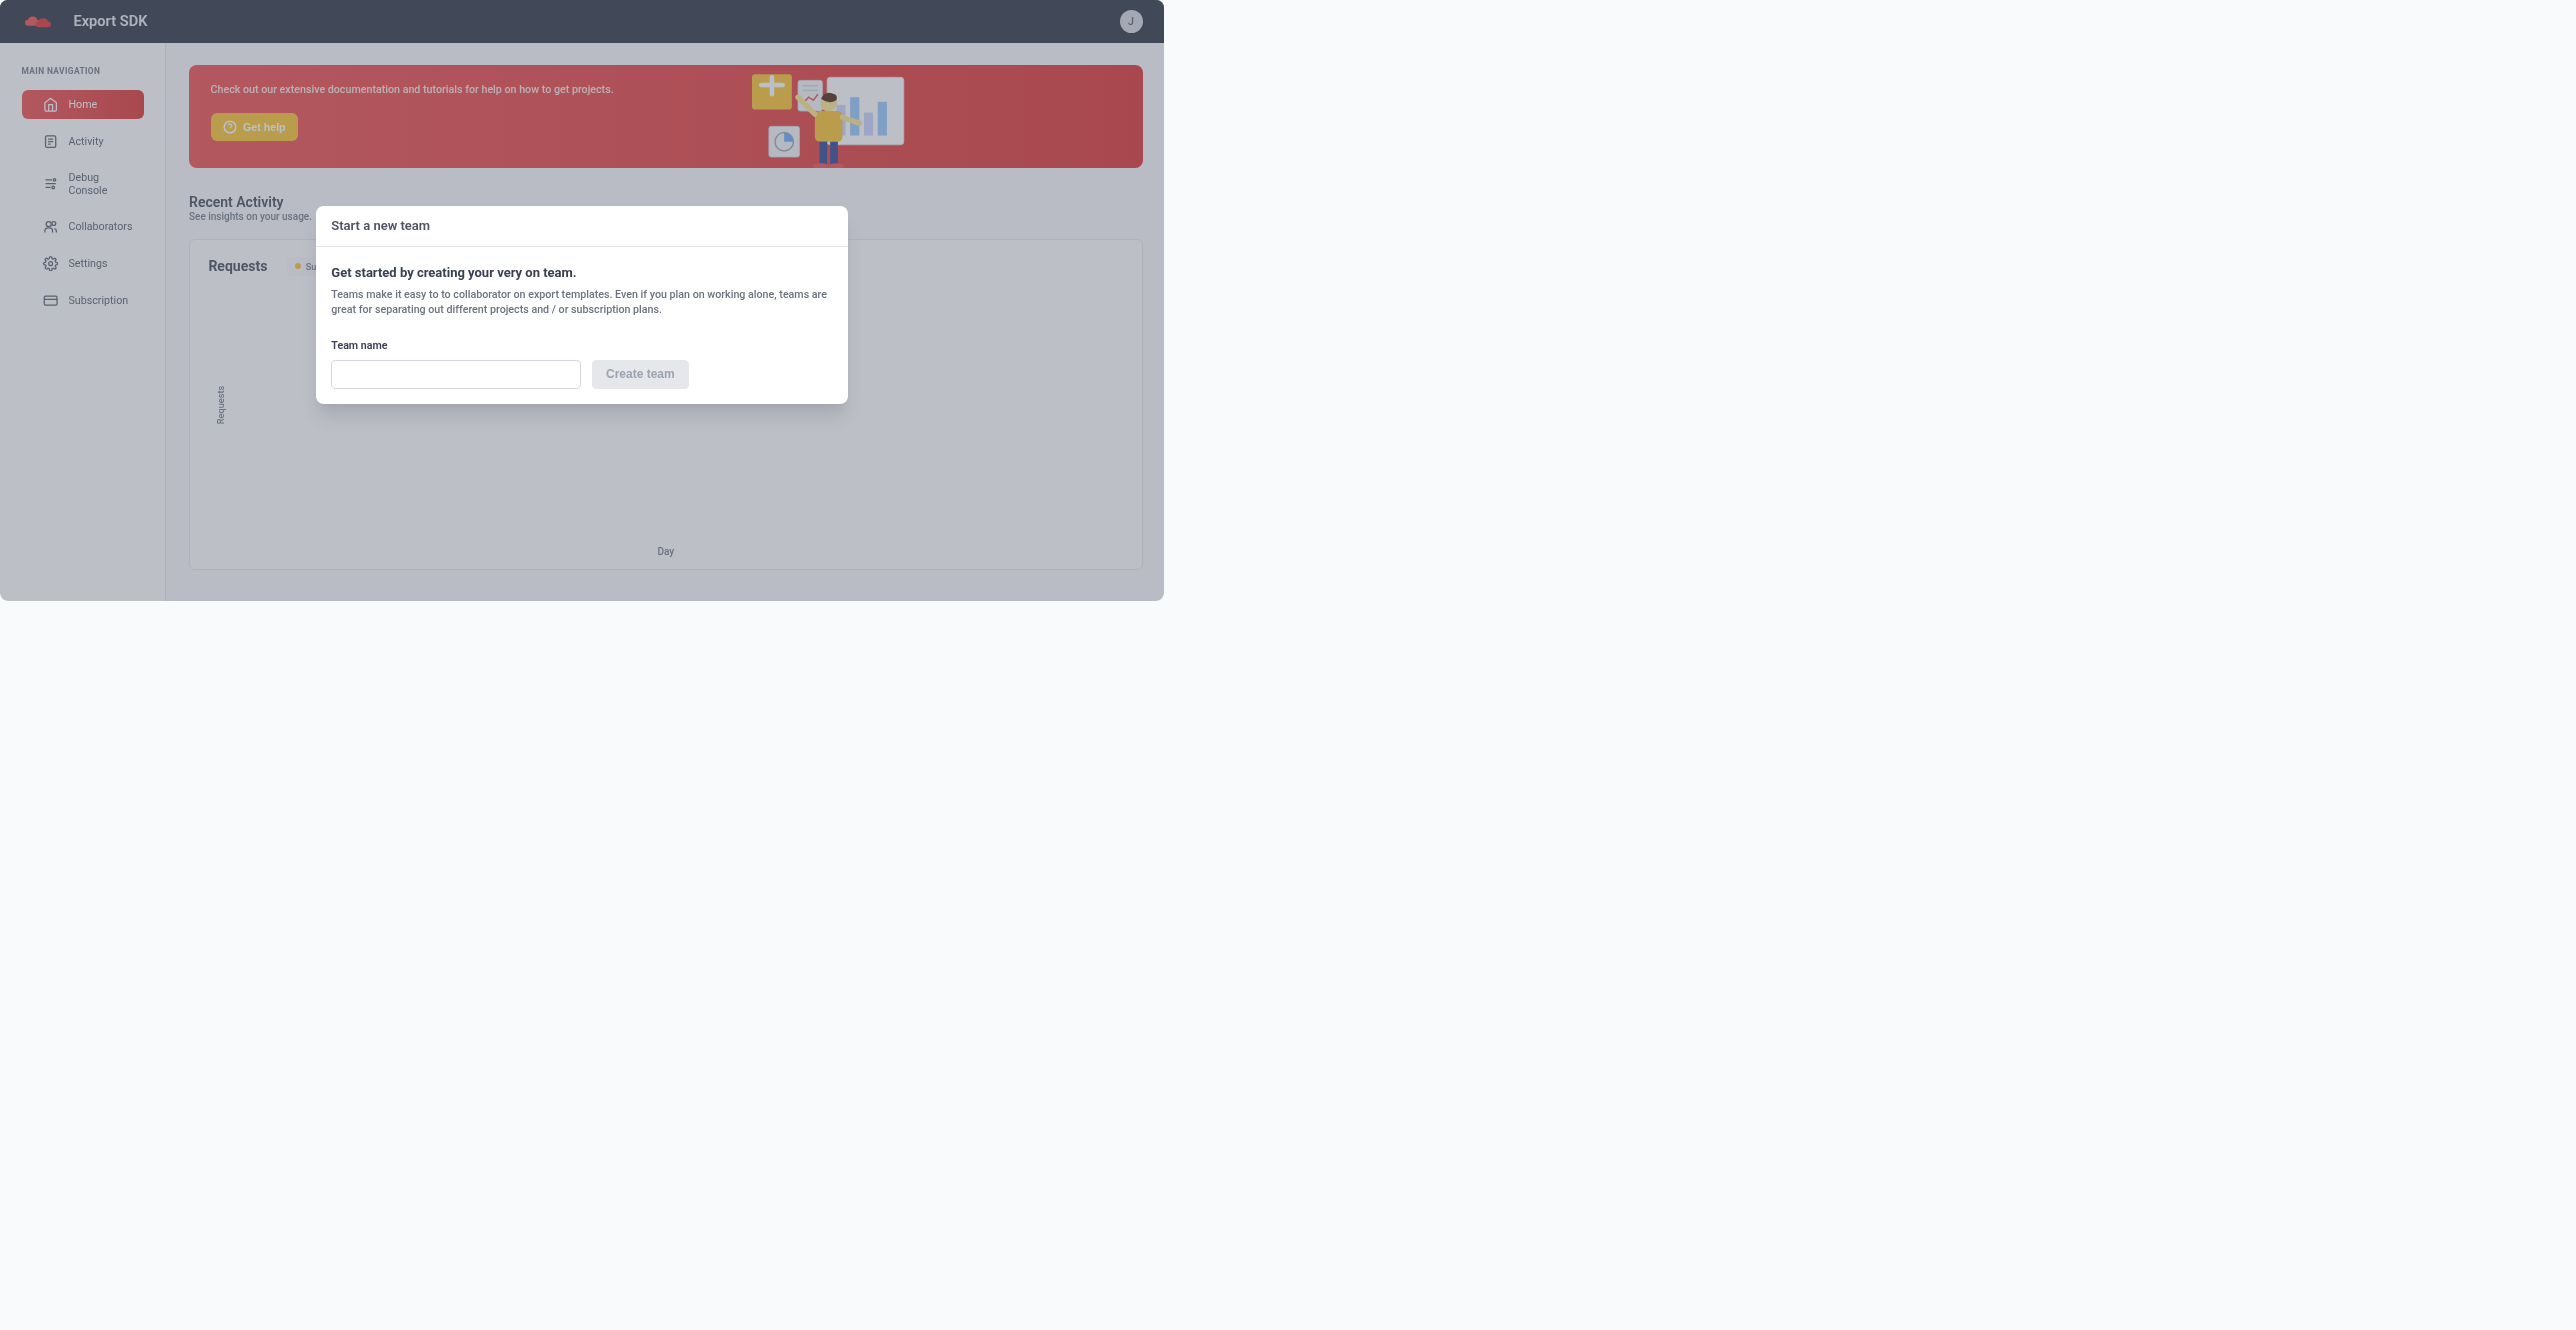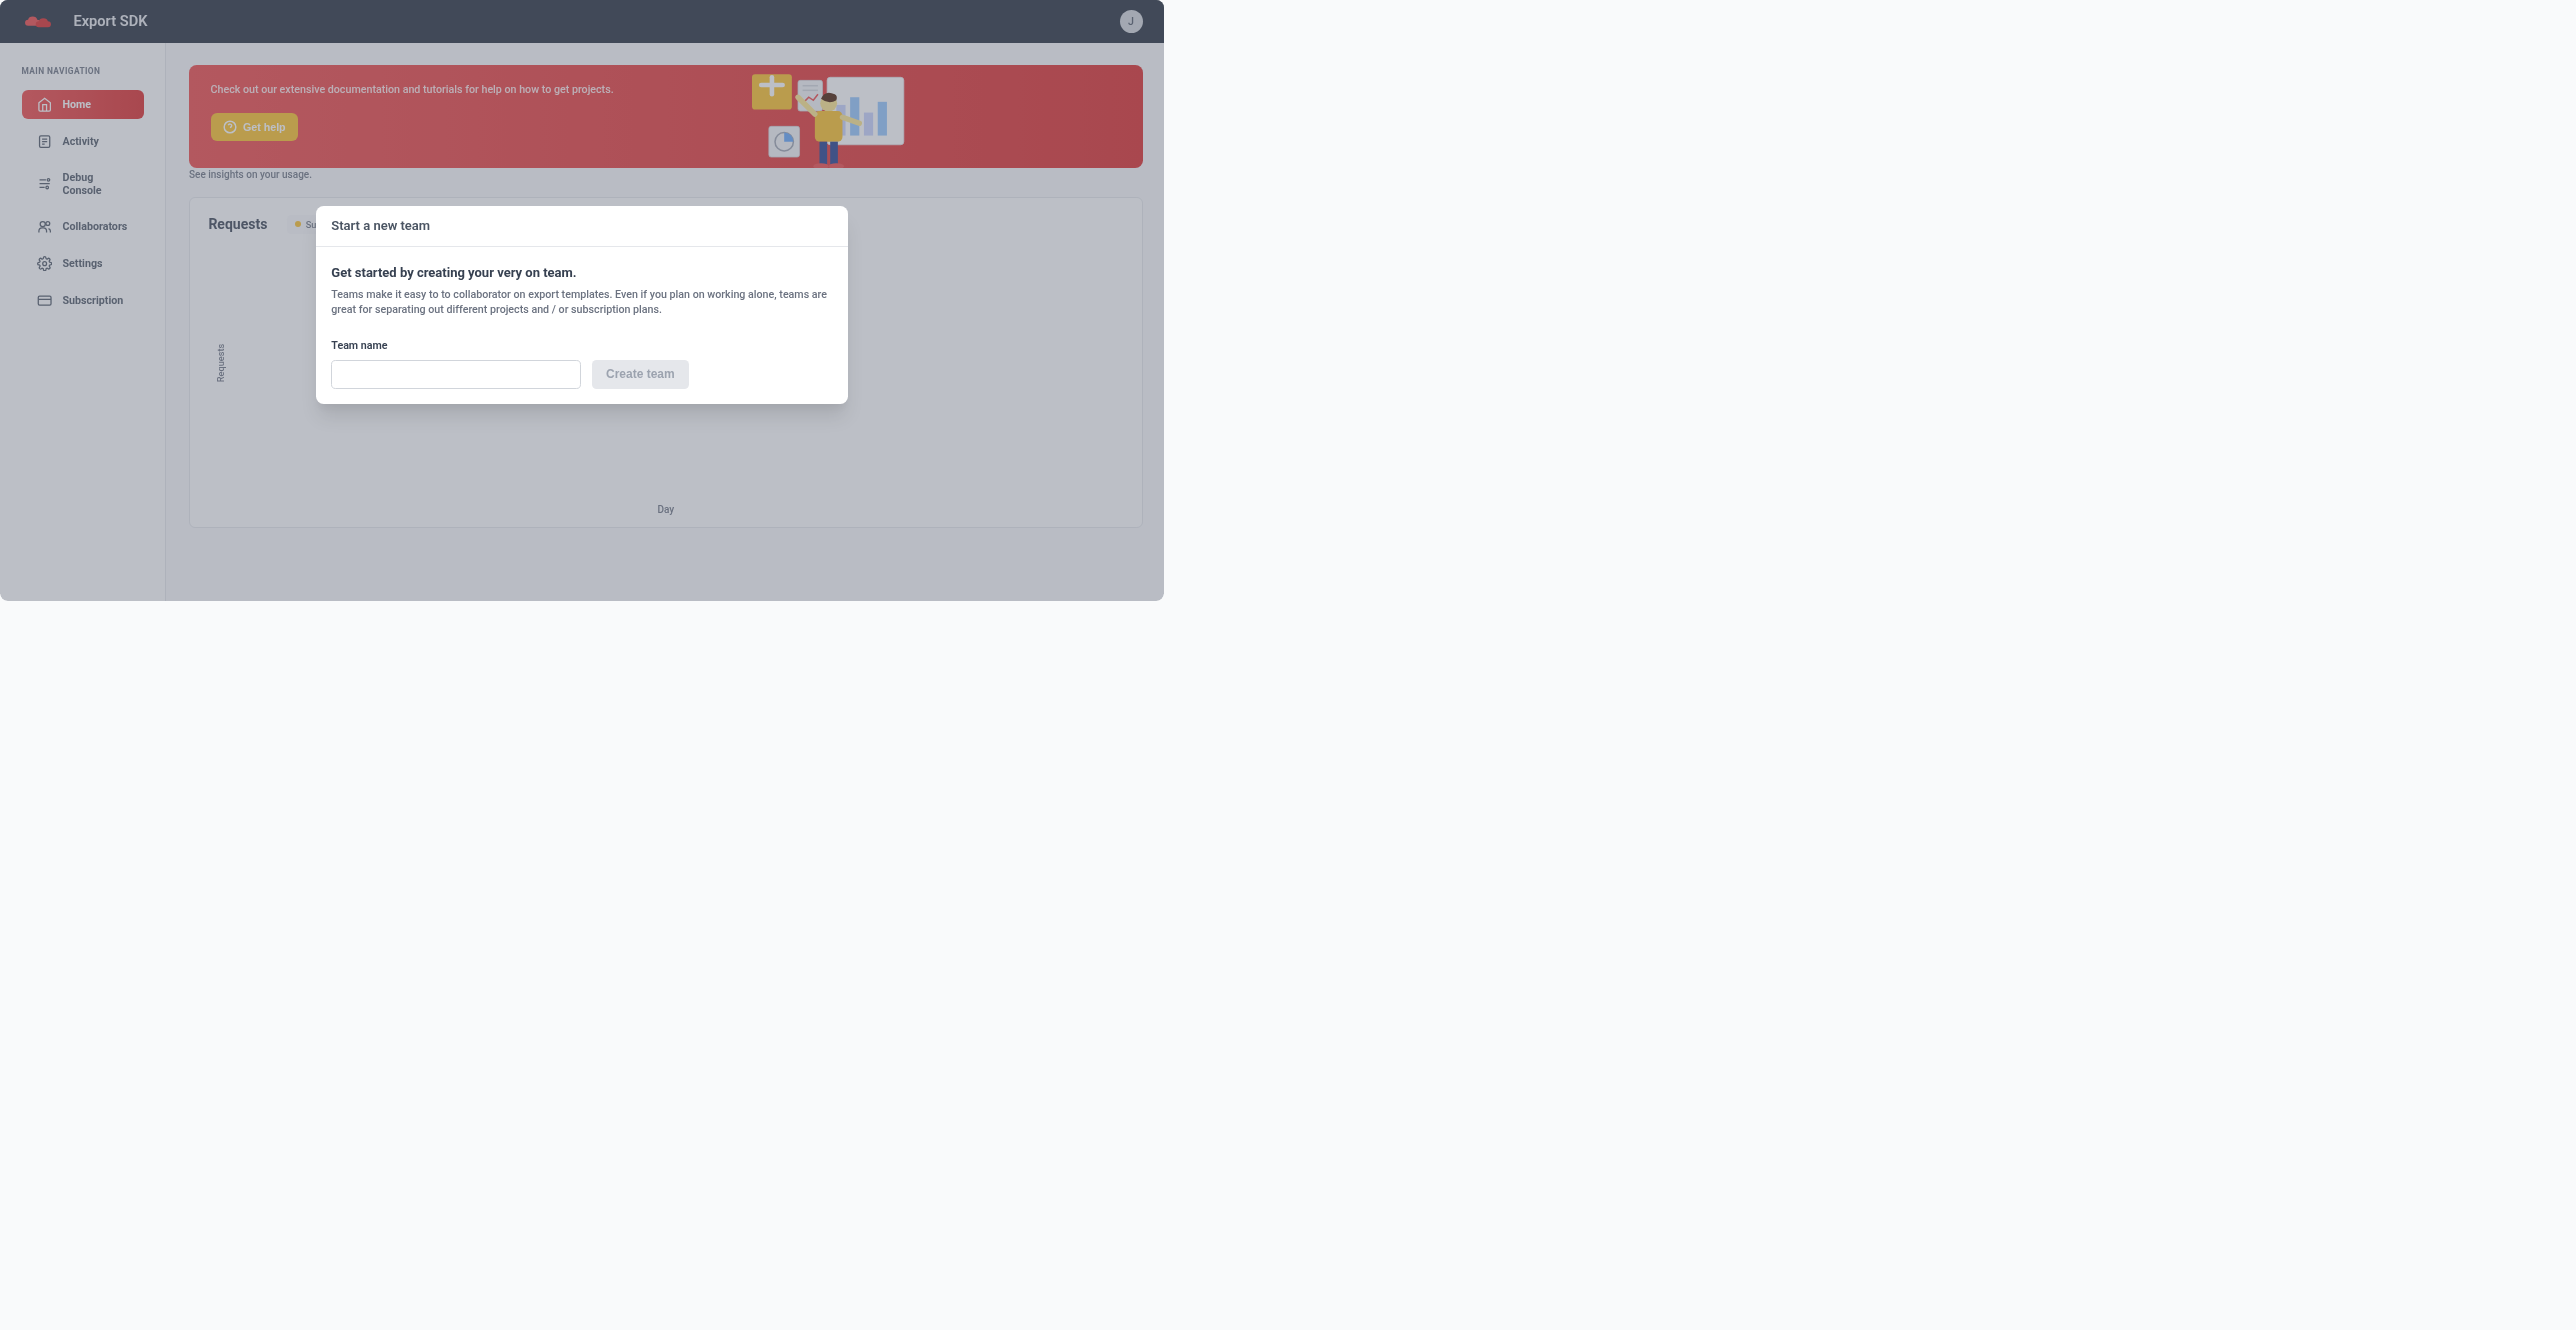--- a/index.html
+++ b/index.html
@@ -88,12 +88,12 @@
       display: flex;
       align-items: center;
       gap: 10.7px;
-      padding: 7px 15px;
+      padding: 7px 21px;
       border-radius: 6.1px;
       cursor: pointer;
       color: #4b5563;
       font-size: 10.7px;
-      font-weight: 700;
+      font-weight: 400;
     }
     
     .nav-item.active {

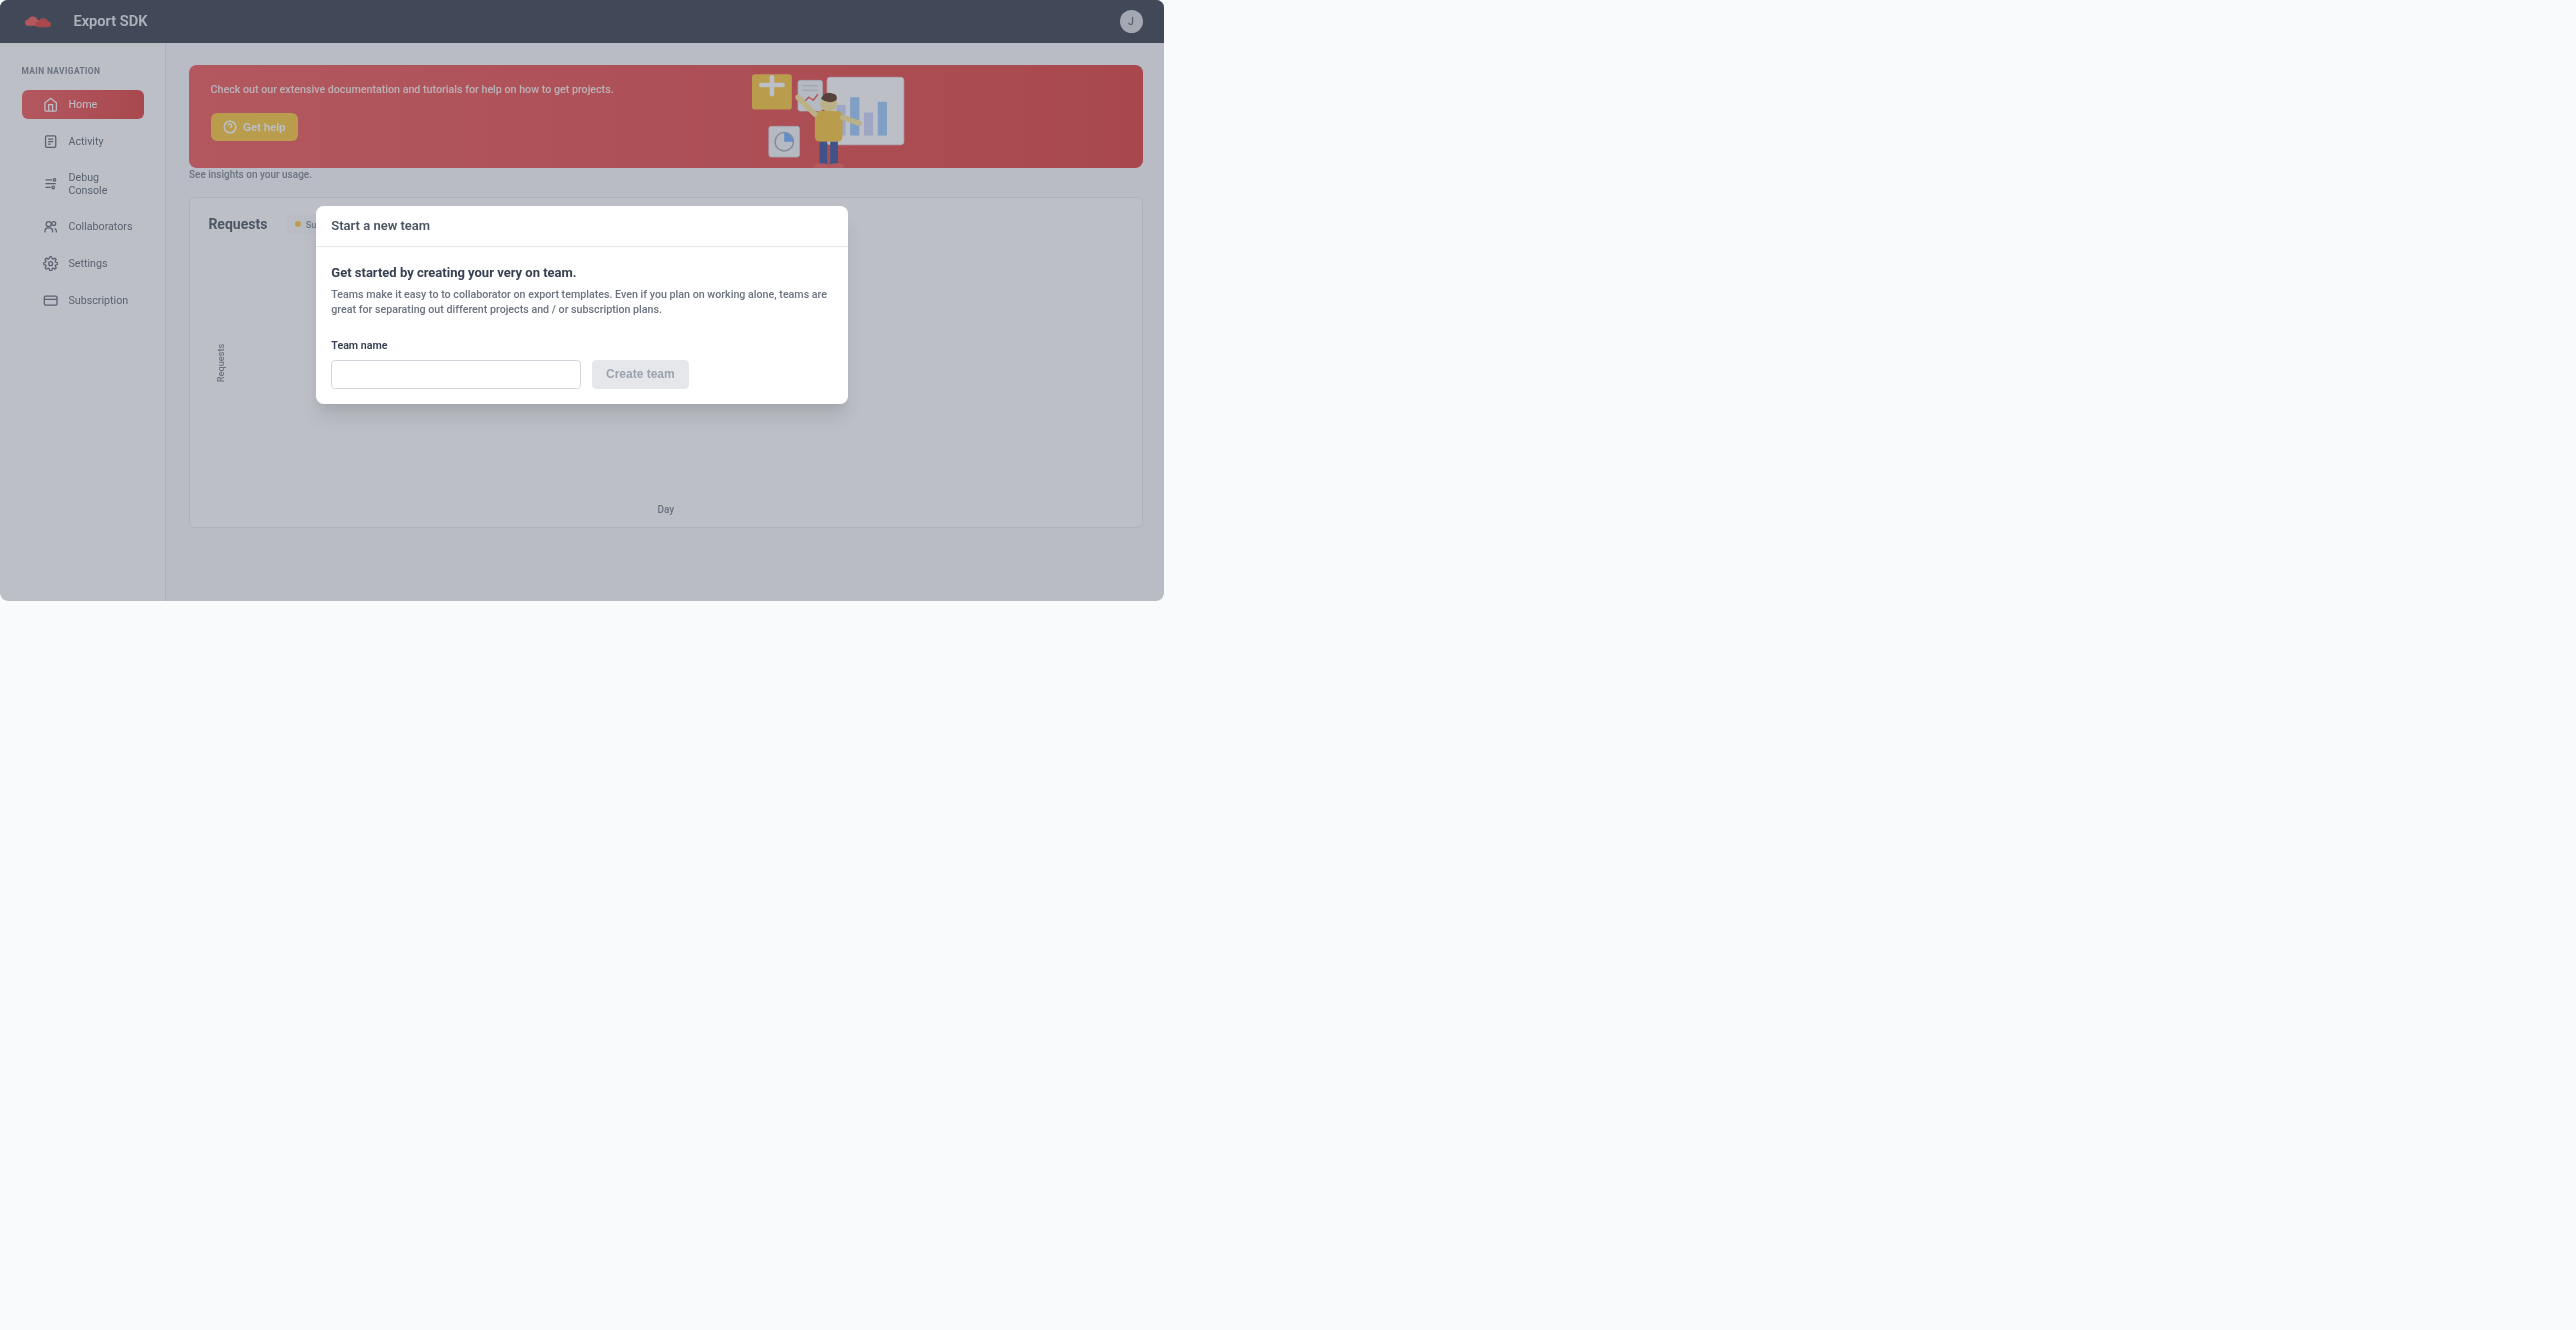--- a/index.html
+++ b/index.html
@@ -452,6 +452,7 @@
       </div>
     </div>
 
+    <div class="section-title">Recent Activity</div>
     <div class="section-subtitle">See insights on your usage.</div>
 
     <div class="chart-card">

